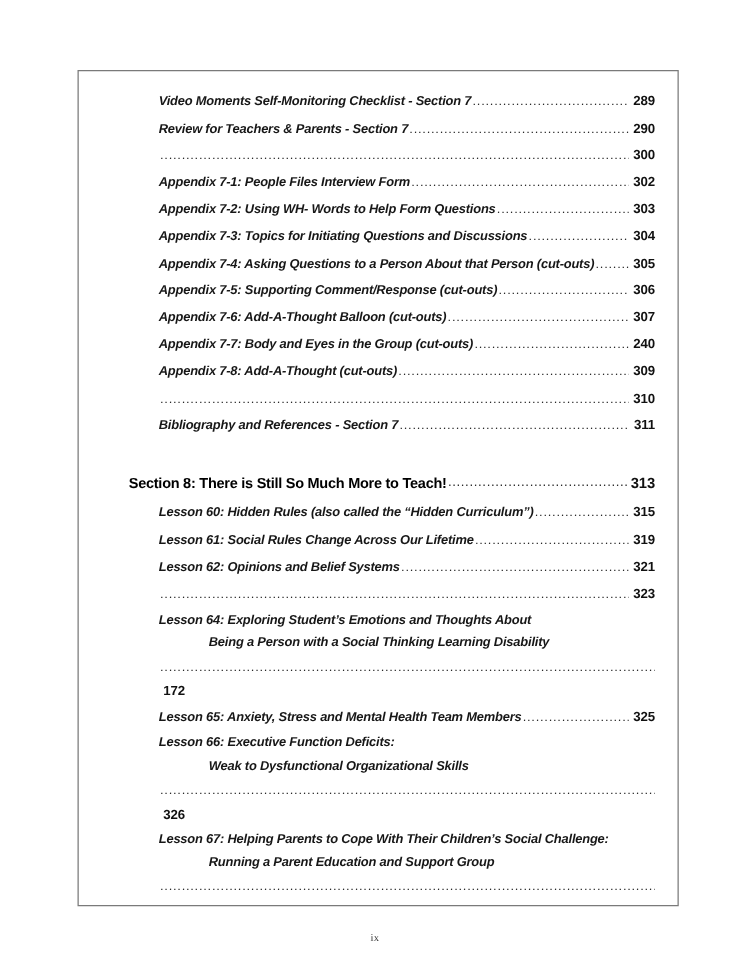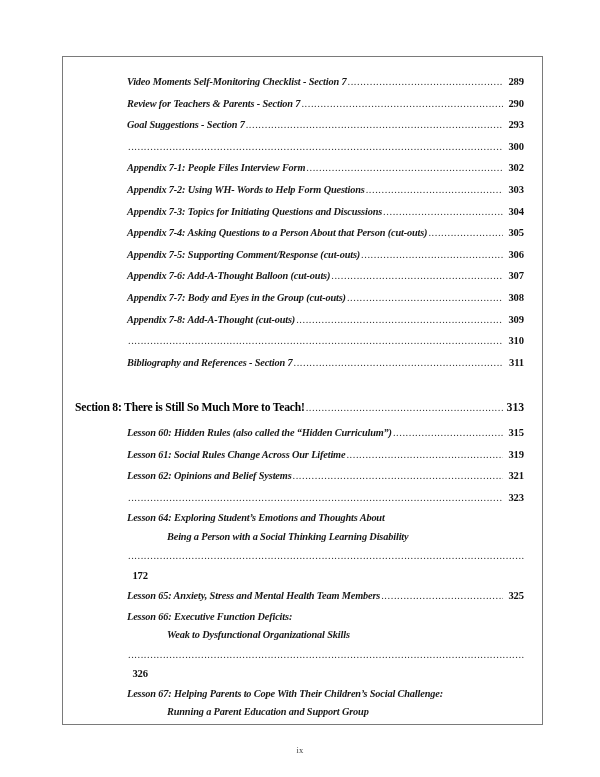--- a/index.html
+++ b/index.html
@@ -34,7 +34,6 @@
     right: 0;
     padding: 14px 18px 0 12px;
     box-sizing: border-box;
-    font-family: Liberation Serif, serif;
   }
 
   

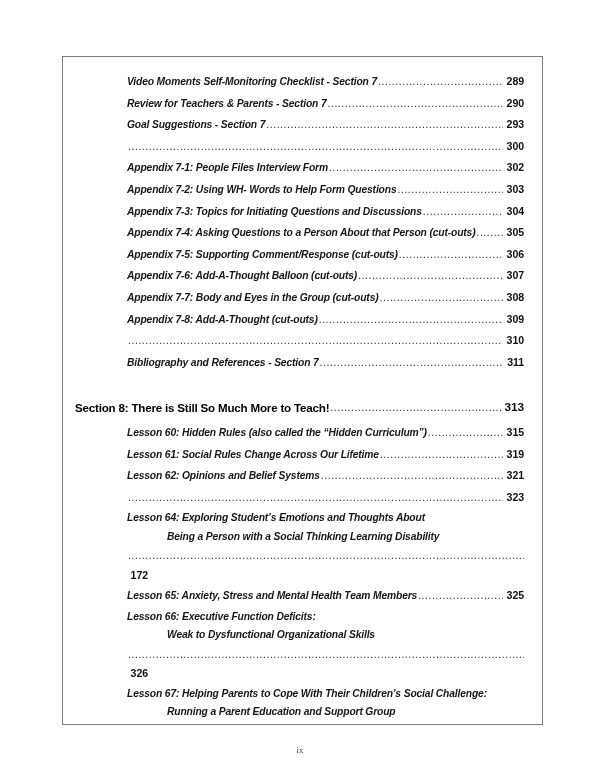--- a/index.html
+++ b/index.html
@@ -154,11 +154,6 @@
         <span class="toc-page">290</span>
       </div>
       <div class="toc-entry level-item">
-        <span class="toc-text">Goal Suggestions - Section 7</span>
-        <span class="toc-leader"></span>
-        <span class="toc-page">293</span>
-      </div>
-      <div class="toc-entry level-item">
         <span class="toc-leader"></span>
         <span class="toc-page">300</span>
       </div>

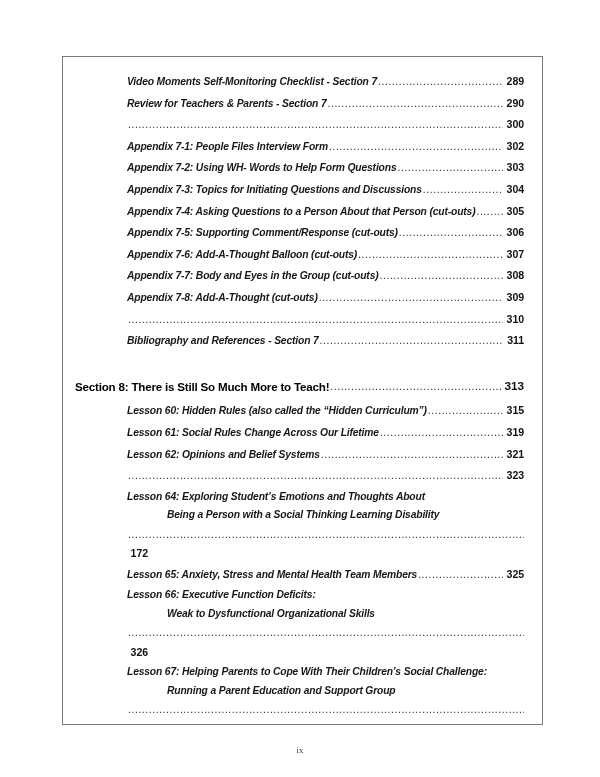--- a/index.html
+++ b/index.html
@@ -190,7 +190,7 @@
       <div class="toc-entry level-item">
         <span class="toc-text">Appendix 7-7: Body and Eyes in the Group (cut-outs)</span>
         <span class="toc-leader"></span>
-        <span class="toc-page">308</span>
+        <span class="toc-page">240</span>
       </div>
       <div class="toc-entry level-item">
         <span class="toc-text">Appendix 7-8: Add-A-Thought (cut-outs)</span>

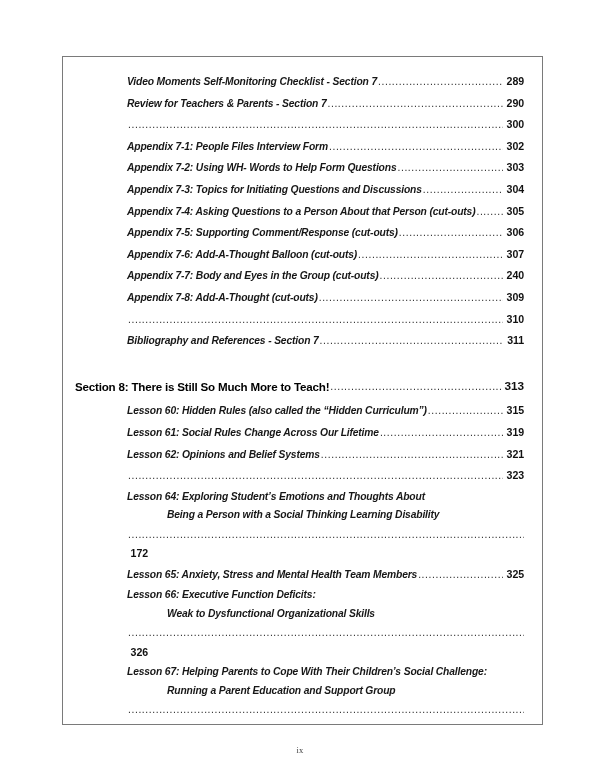--- a/index.html
+++ b/index.html
@@ -94,6 +94,7 @@
     font-size: 11.6px;
     letter-spacing: -0.2px;
     color: #000000;
+    margin-left: 28px;
   }
   .level-section .toc-page {
     font-size: 11.8px;

